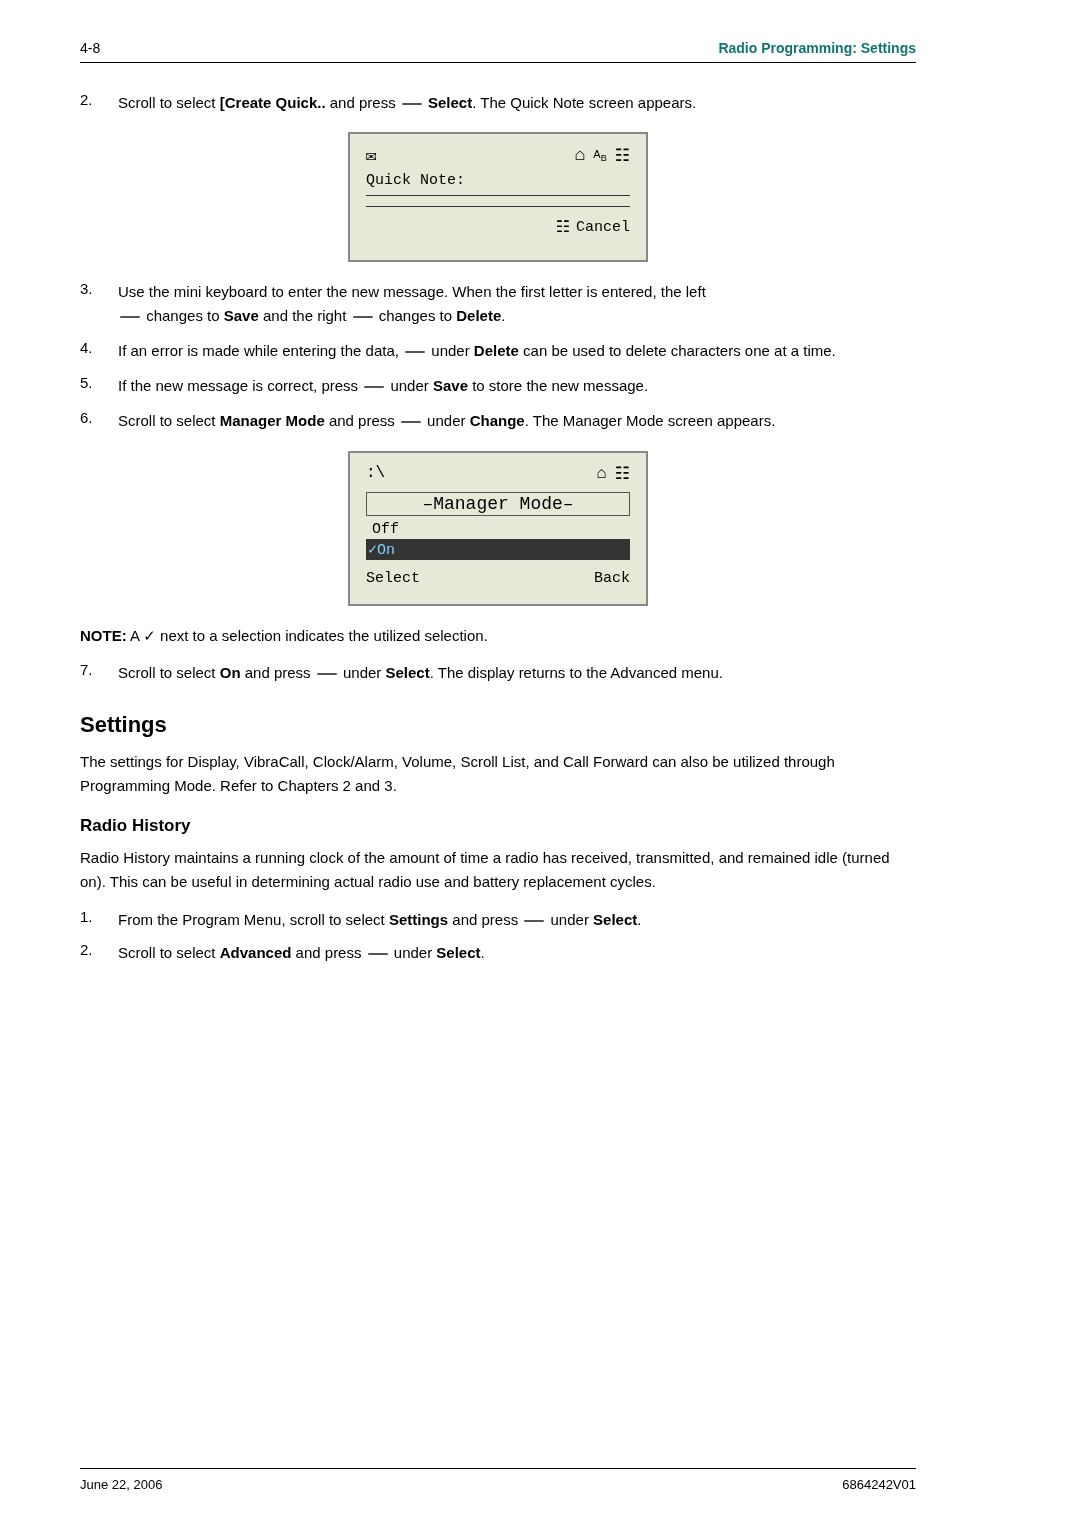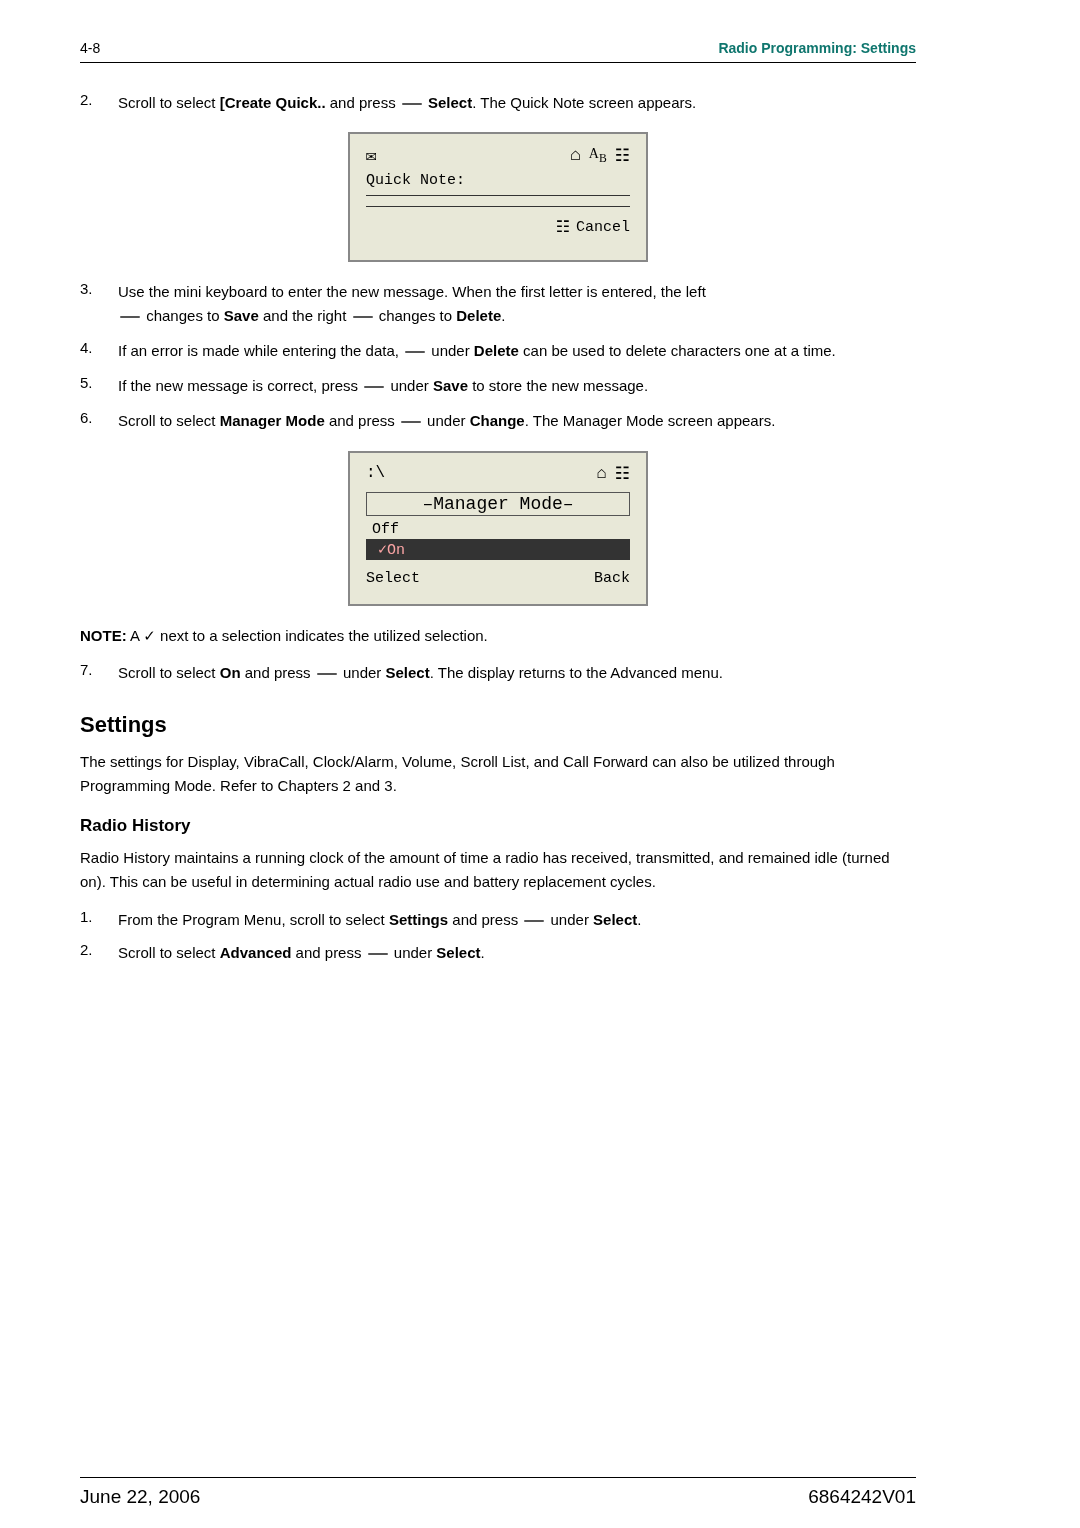--- a/index.html
+++ b/index.html
@@ -271,7 +271,7 @@
         <span class="icon-envelope">✉</span>
         <span style="display:flex;align-items:center;gap:8px;">
           <span class="icon-home">⌂</span>
-          <span style="font-size:14px;font-family:Liberation Serif, serif">A<sub>B</sub></span>
+          <span style="font-size:11px;font-family:Liberation Sans, sans-serif">A<sub>B</sub></span>
           <span style="font-size:17px;">☷</span>
         </span>
       </div>

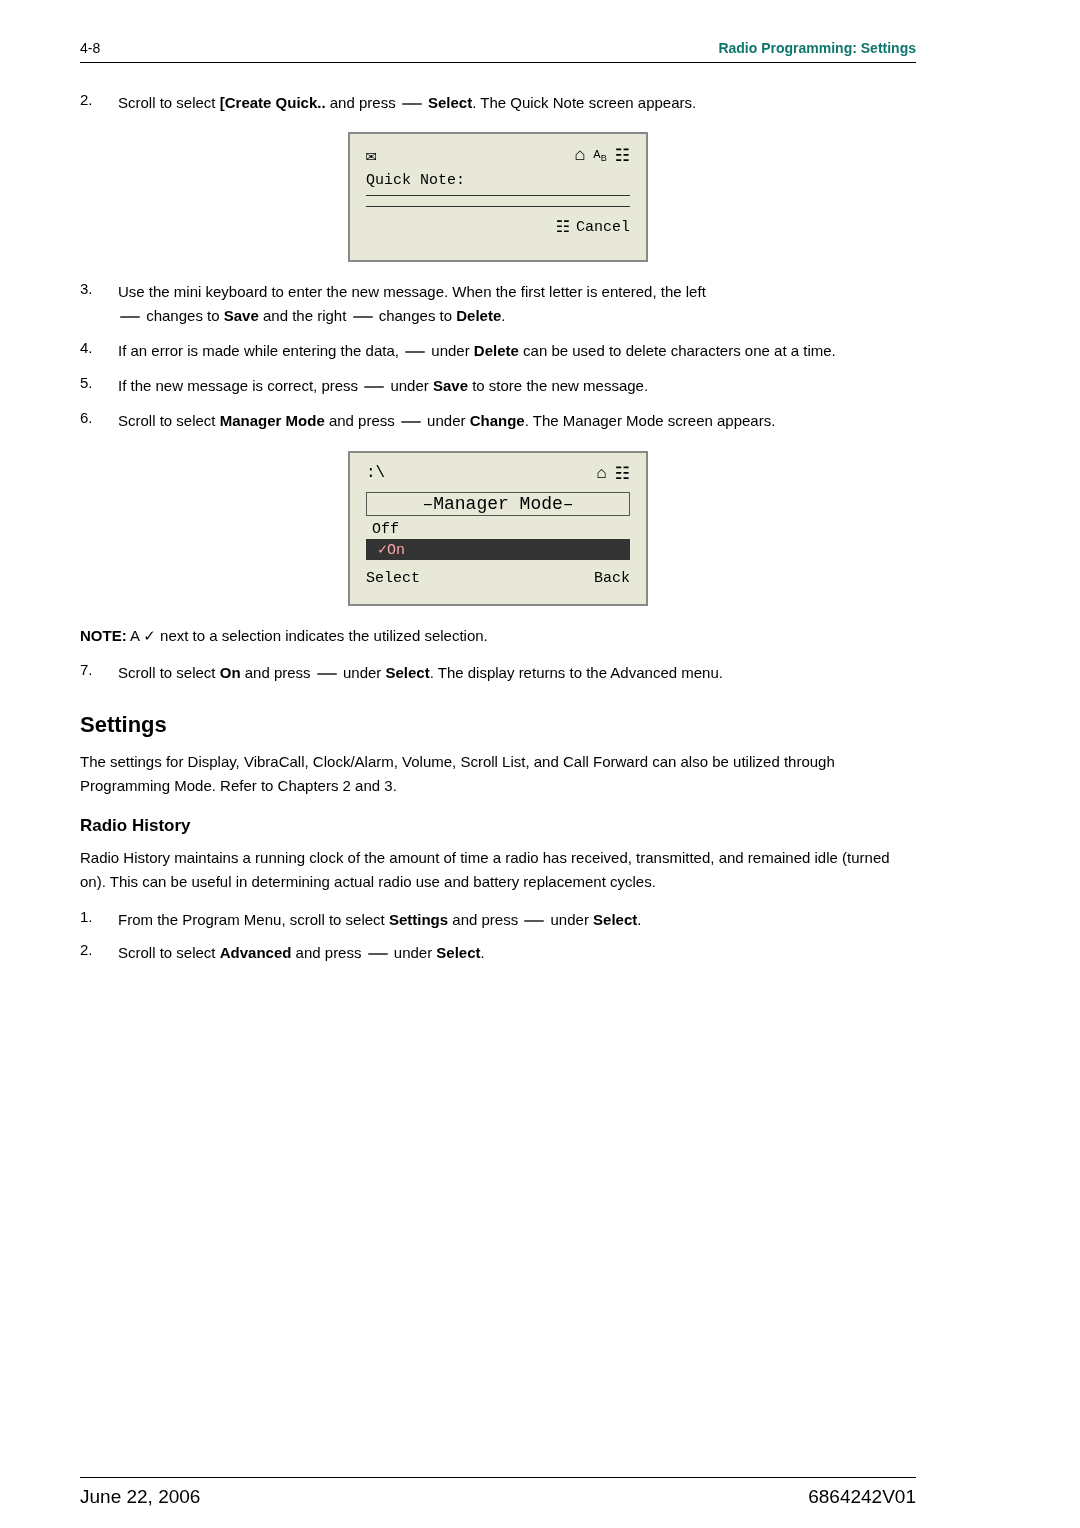--- a/index.html
+++ b/index.html
@@ -164,8 +164,8 @@
 
     .manager-item-selected {
       background: #333;
-      color: #fca5a5;
-      padding: 1px 12px;
+      color: #7dd3fc;
+      padding: 1px 2px;
       font-family: 'Courier New', Courier, monospace;
       font-size: 15px;
     }

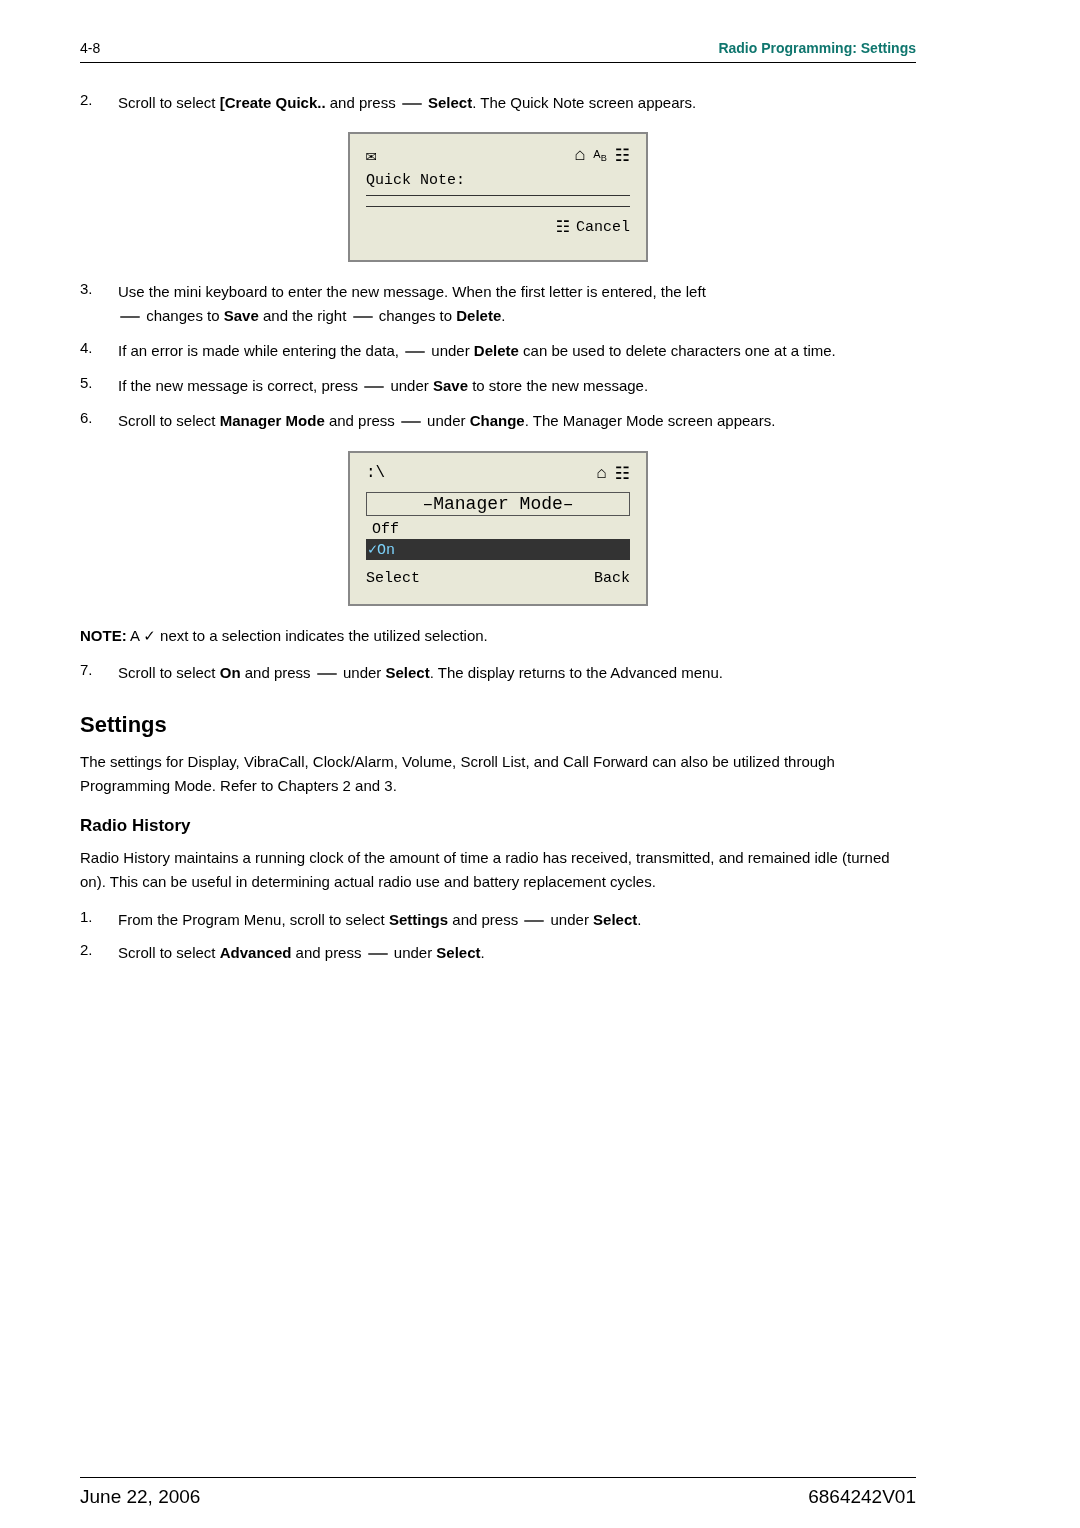--- a/index.html
+++ b/index.html
@@ -204,14 +204,14 @@
 
     .bottom-bar {
       position: absolute;
-      bottom: 20px;
+      bottom: 36px;
       left: 80px;
       right: 80px;
       display: flex;
       justify-content: space-between;
       border-top: 1px solid #000;
       padding-top: 8px;
-      font-size: 19px;
+      font-size: 13px;
       color: #000;
     }
 

